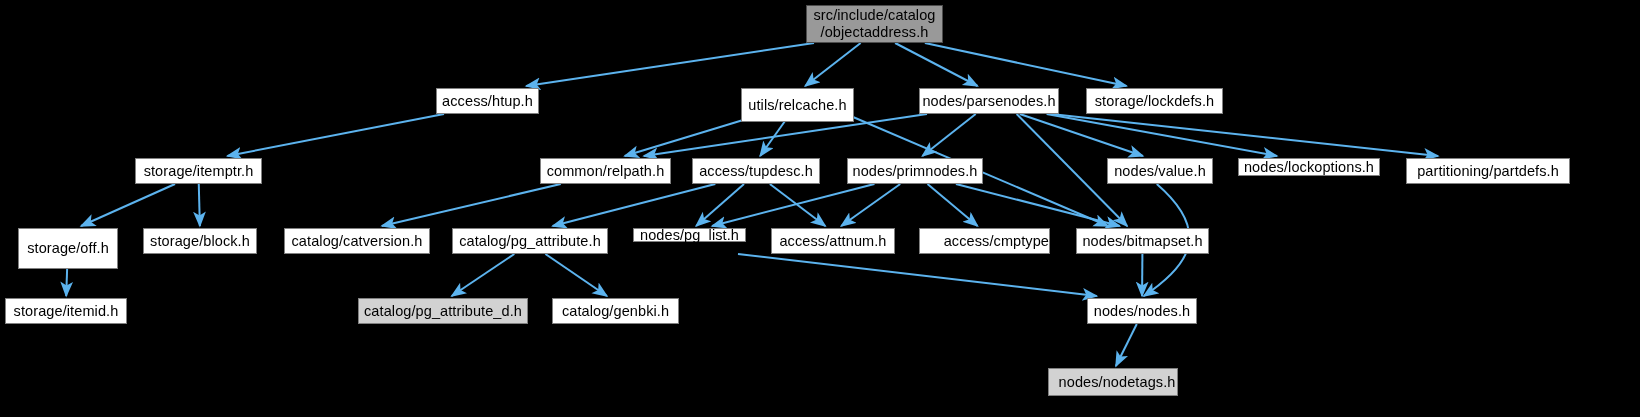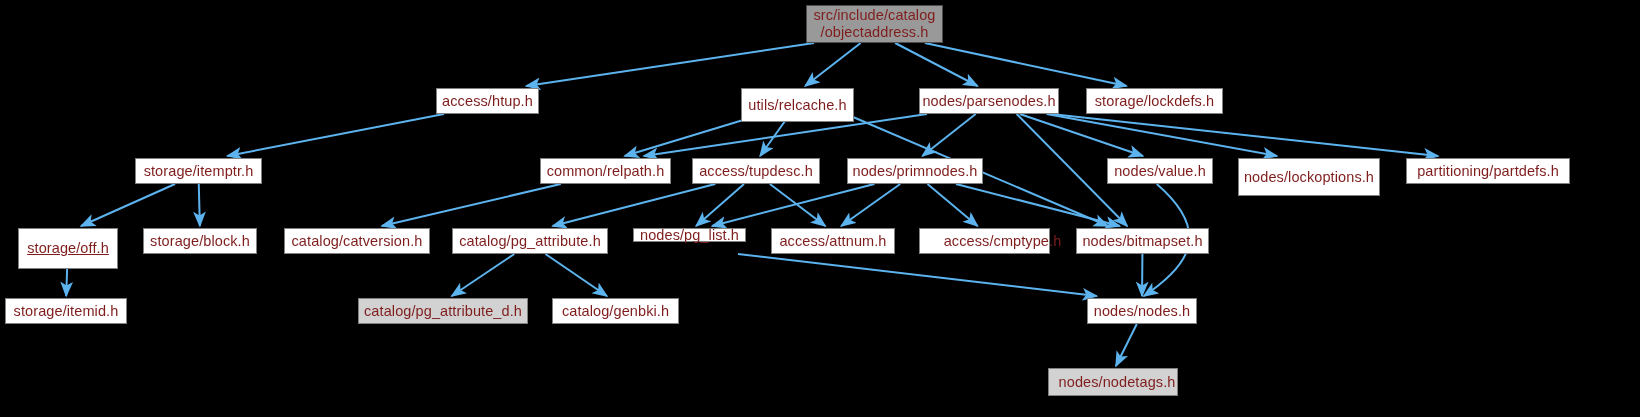--- a/index.html
+++ b/index.html
@@ -20,7 +20,7 @@
     text-align:center;
     border:1px solid #808080;
     background:#ffffff;
-    color:#7f1d1d;
+    color:#000000;
     font-size:14.5px;
     line-height:17px;
     white-space:pre-line;

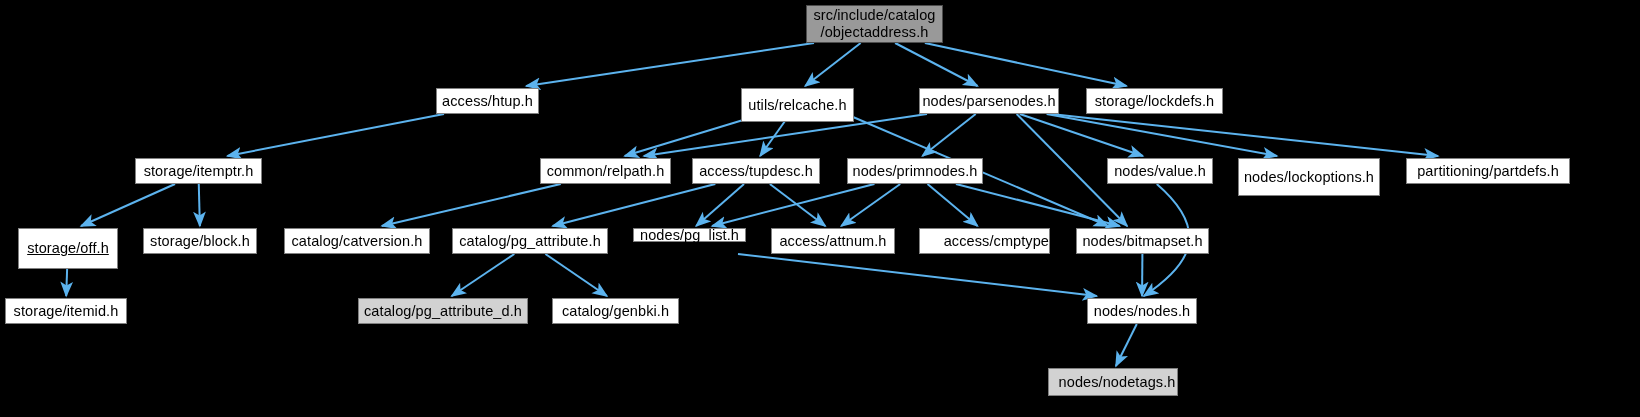--- a/index.html
+++ b/index.html
@@ -85,7 +85,7 @@
       <div class="node" style="left: 692px; top: 158px; width: 128px; height: 26px;">access/tupdesc.h</div>
       <div class="node" style="left: 847px; top: 158px; width: 136px; height: 26px;">nodes/primnodes.h</div>
       <div class="node" style="left: 1107px; top: 158px; width: 106px; height: 26px;">nodes/value.h</div>
-      <div class="node" style="left: 1238px; top: 158px; width: 142px; height: 38px;">nodes/lockoptions.h</div>
+      <div class="node" style="left: 1238px; top: 158px; width: 142px; height: 18px;">nodes/lockoptions.h</div>
       <div class="node" style="left: 1406px; top: 158px; width: 164px; height: 26px;">partitioning/partdefs.h</div>
       <div class="node" style="left: 18px; top: 228px; width: 100px; height: 41px; text-decoration: underline;">storage/off.h</div>
       <div class="node" style="left: 143px; top: 228px; width: 114px; height: 26px;">storage/block.h</div>

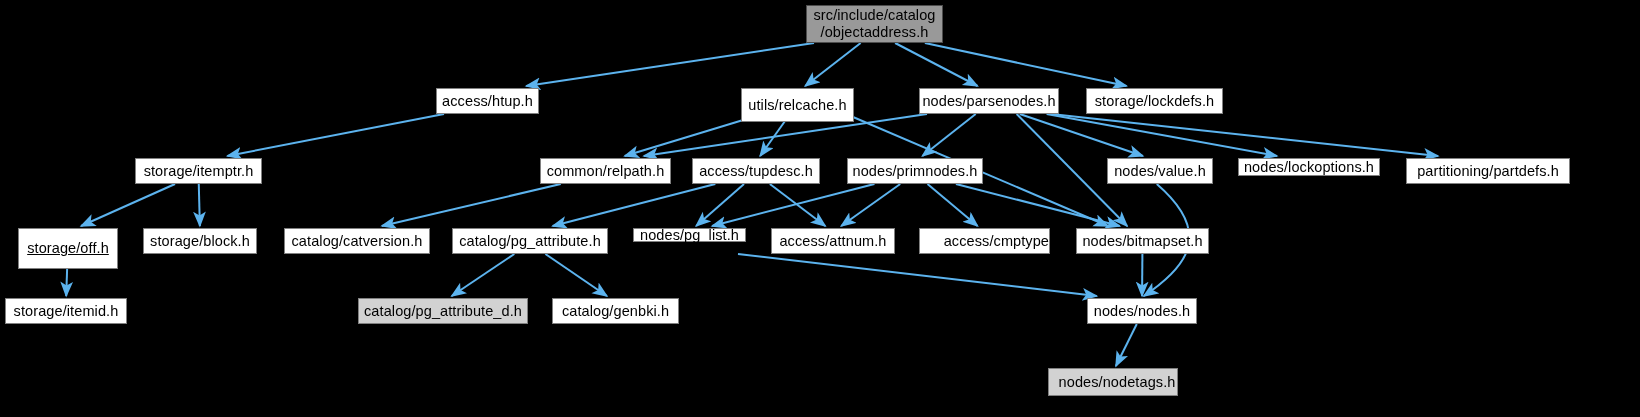--- a/index.html
+++ b/index.html
@@ -87,7 +87,7 @@
       <div class="node" style="left: 1107px; top: 158px; width: 106px; height: 26px;">nodes/value.h</div>
       <div class="node" style="left: 1238px; top: 158px; width: 142px; height: 18px;">nodes/lockoptions.h</div>
       <div class="node" style="left: 1406px; top: 158px; width: 164px; height: 26px;">partitioning/partdefs.h</div>
-      <div class="node" style="left: 18px; top: 228px; width: 100px; height: 41px; text-decoration: underline;">storage/off.h</div>
+      <div class="node" style="left: 18px; top: 228px; width: 100px; height: 41px;">storage/off.h</div>
       <div class="node" style="left: 143px; top: 228px; width: 114px; height: 26px;">storage/block.h</div>
       <div class="node" style="left: 284px; top: 228px; width: 146px; height: 26px;">catalog/catversion.h</div>
       <div class="node" style="left: 452px; top: 228px; width: 156px; height: 26px;">catalog/pg_attribute.h</div>

